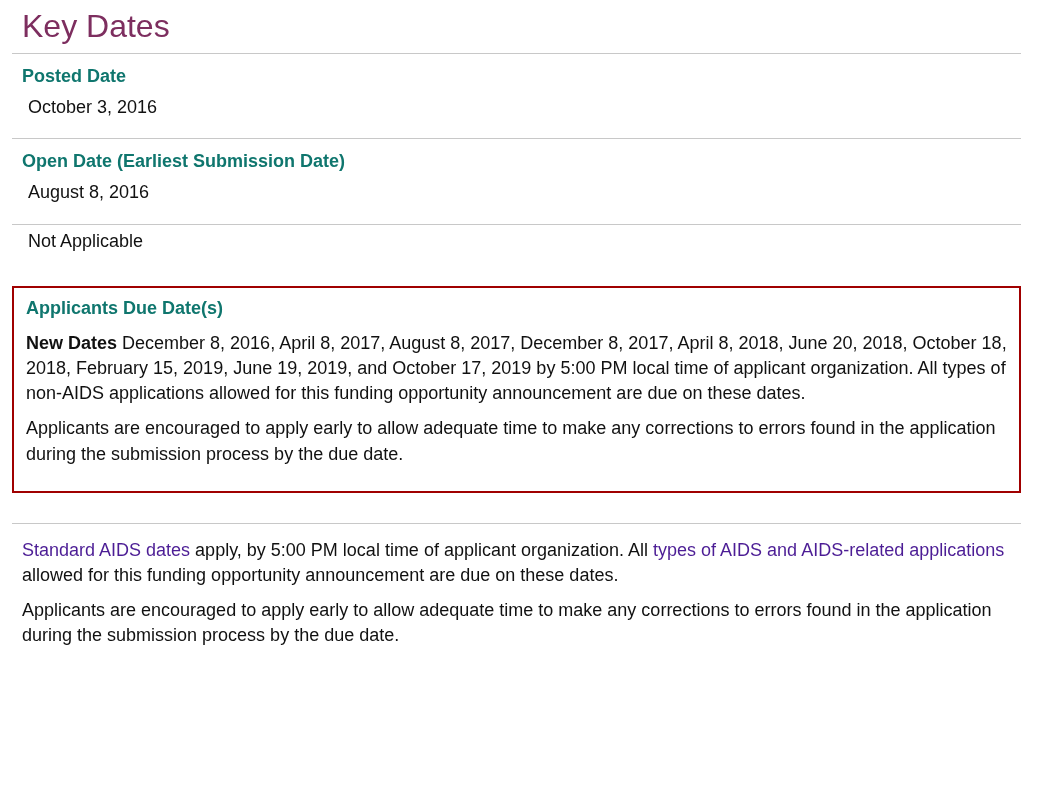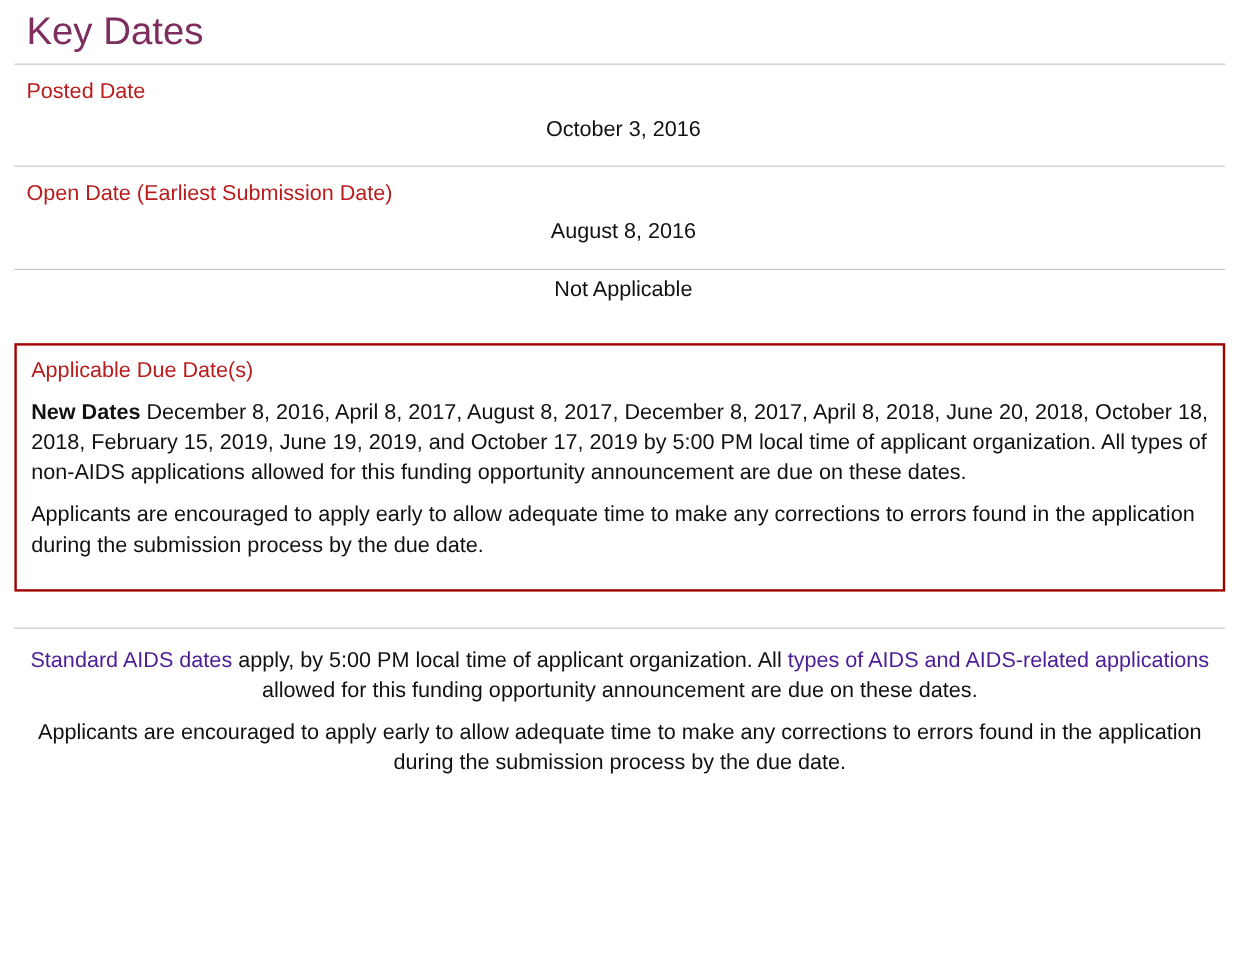--- a/index.html
+++ b/index.html
@@ -32,8 +32,8 @@
     padding: 4px 10px 18px 10px;
   }
   .section-label {
-    font-weight: 400;
-    color: #b91c1c;
+    font-weight: 700;
+    color: #0f766e;
     margin: 6px 0 6px 0;
   }
   .section-value {

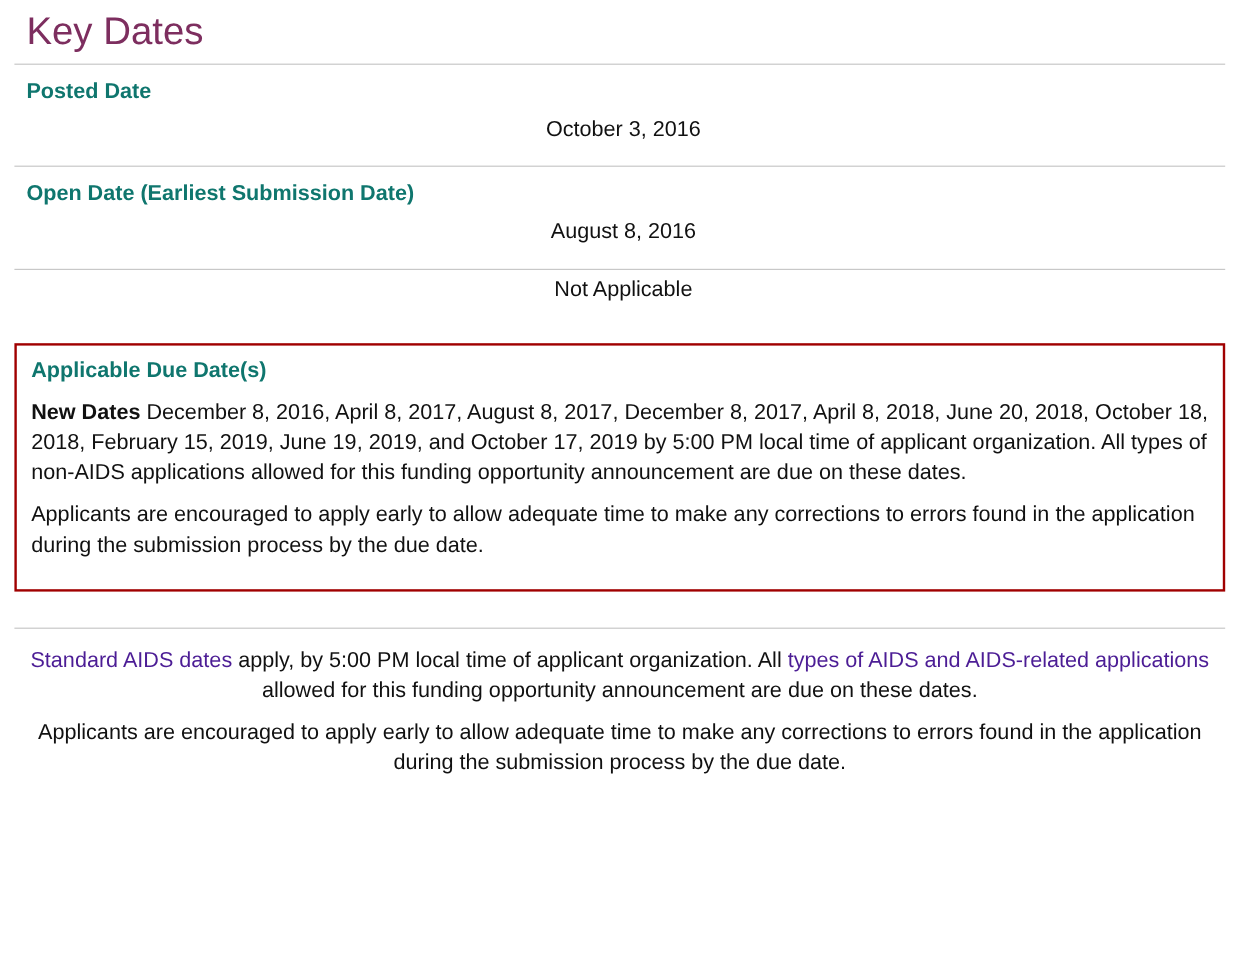--- a/index.html
+++ b/index.html
@@ -38,7 +38,6 @@
   }
   .section-value {
     margin: 0 0 0 6px;
-    text-align: center;
   }
   .section-value.aids {
     margin-left: 0;

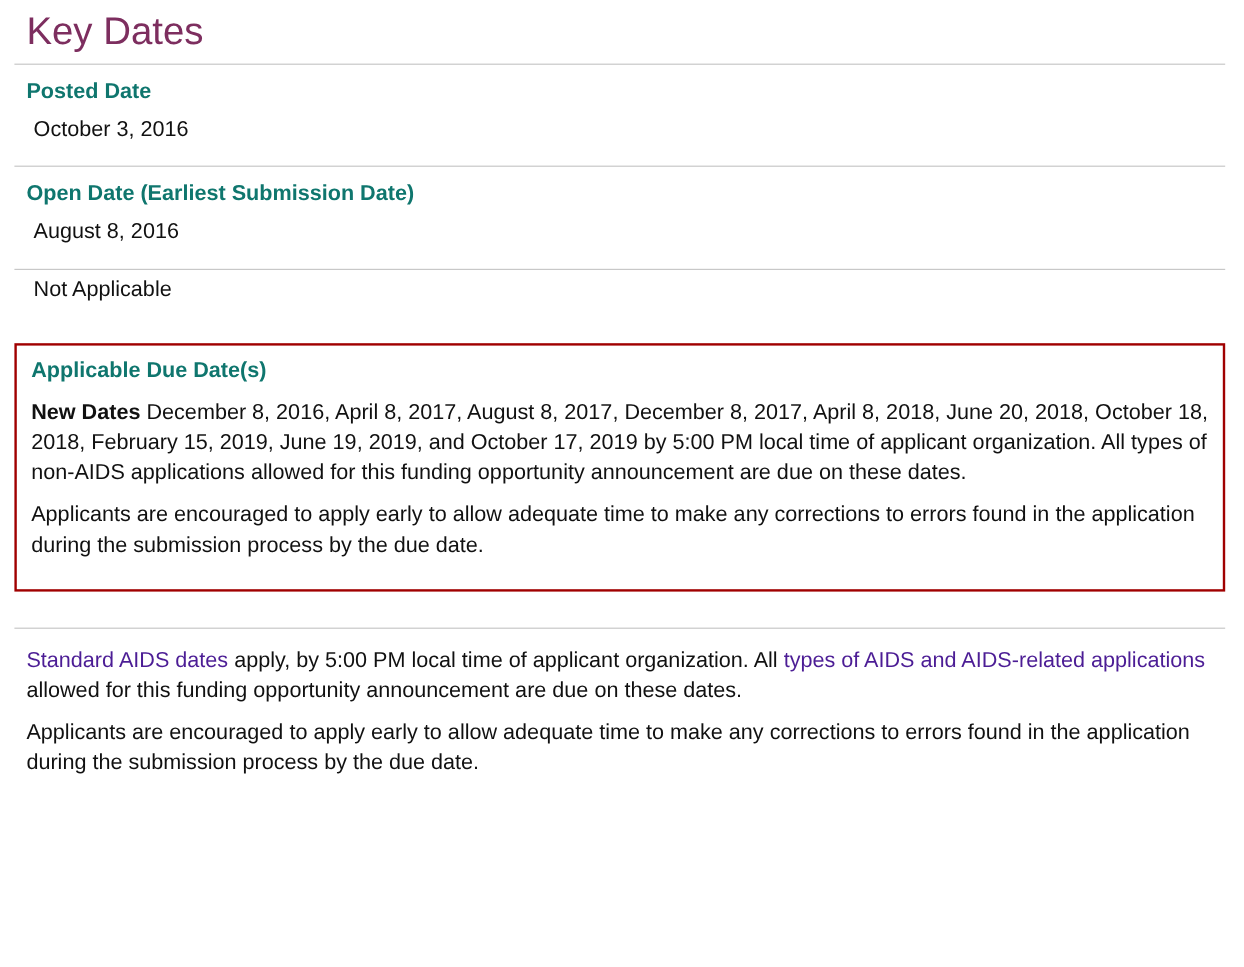--- a/index.html
+++ b/index.html
@@ -85,7 +85,7 @@
   </div>
 
   <div class="highlight-box">
-    <div class="section-label">Applicable Due Date(s)</div>
+    <div class="section-label">Applicants Due Date(s)</div>
     <p class="para">
       <span class="bold-run">New Dates</span><span> December 8, 2016, April 8, 2017, August 8, 2017, December 8, 2017, April 8, 2018, June 20, 2018, October 18, 2018, February 15, 2019, June 19, 2019, and October 17, 2019 by 5:00 PM local time of applicant organization. All types of non-AIDS applications allowed for this funding opportunity announcement are due on these dates.</span>
     </p>

